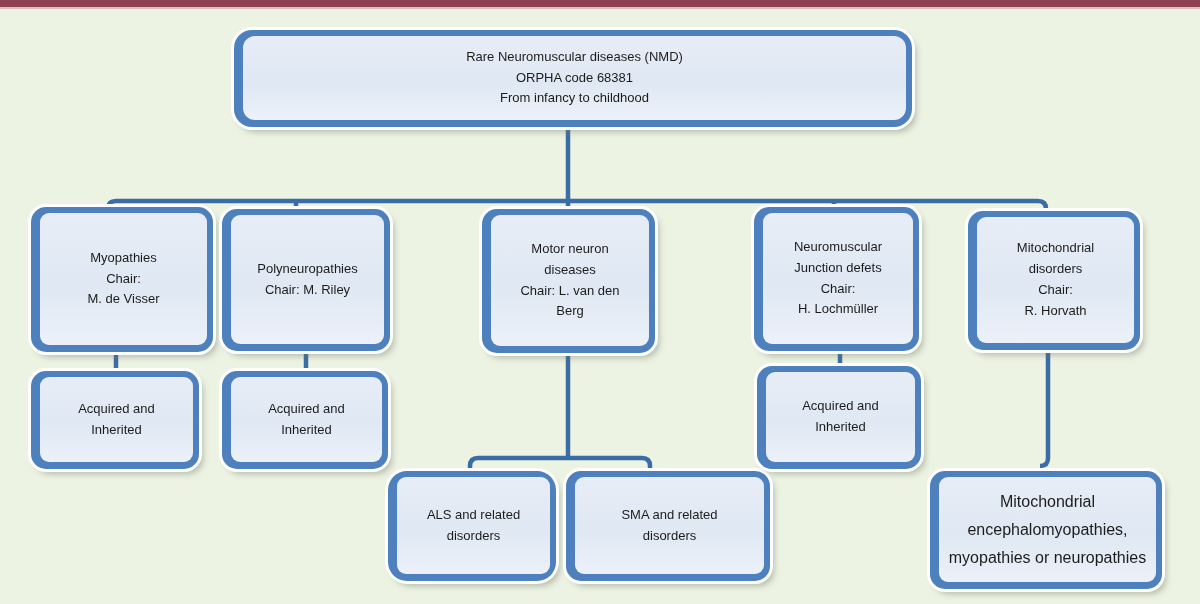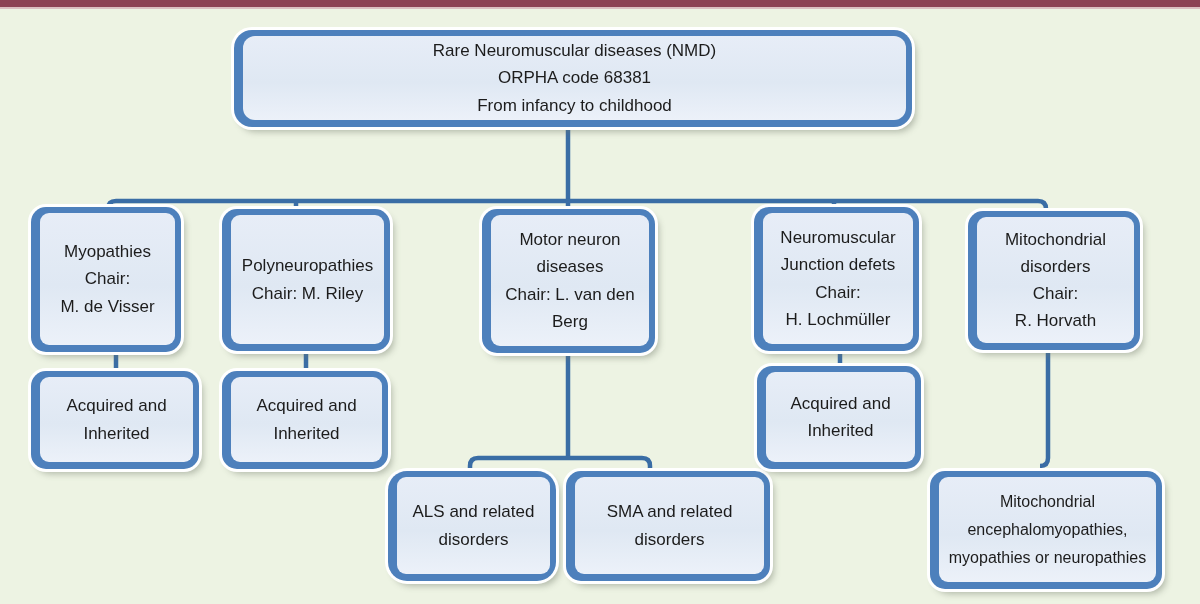--- a/index.html
+++ b/index.html
@@ -47,7 +47,7 @@
   .node .txt {
     white-space: pre-line;
     text-align: center;
-    font-size: 17px;
+    font-size: 13px;
     line-height: 1.6;
     color: #1c1c1c;
     padding: 0 4px;

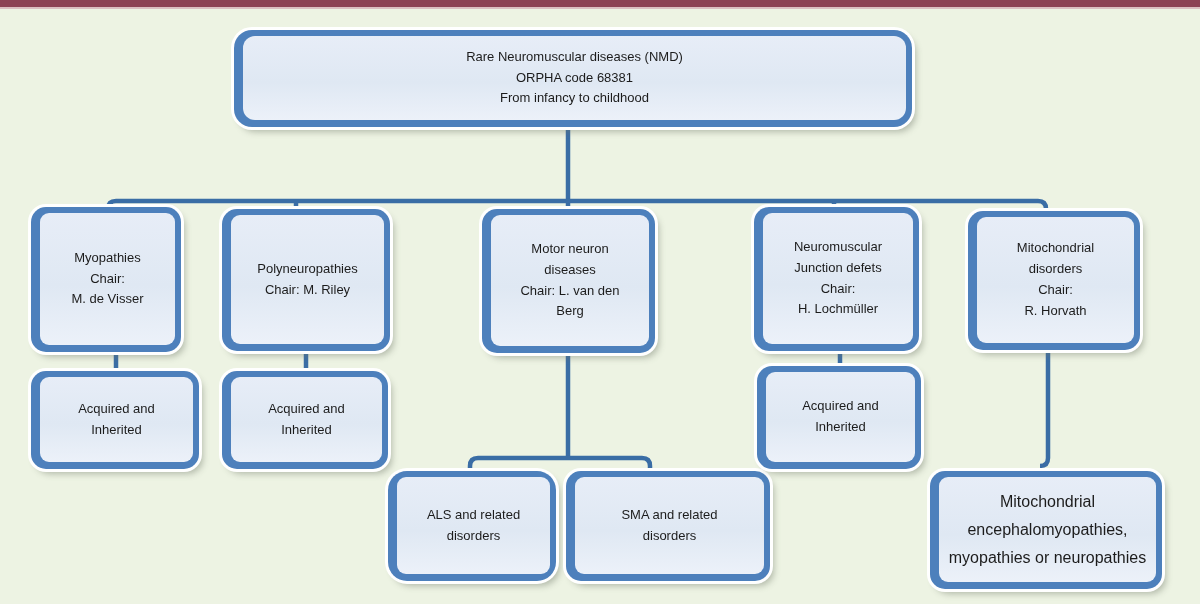--- a/index.html
+++ b/index.html
@@ -93,7 +93,7 @@
     </div>
   </div>
 
-  <div class="node" style="left:31px; top:207px; width:150px; height:145px;">
+  <div class="node" style="left:31px; top:207px; width:182px; height:145px;">
     <div class="inner">
       <div class="txt">Myopathies
 Chair:

